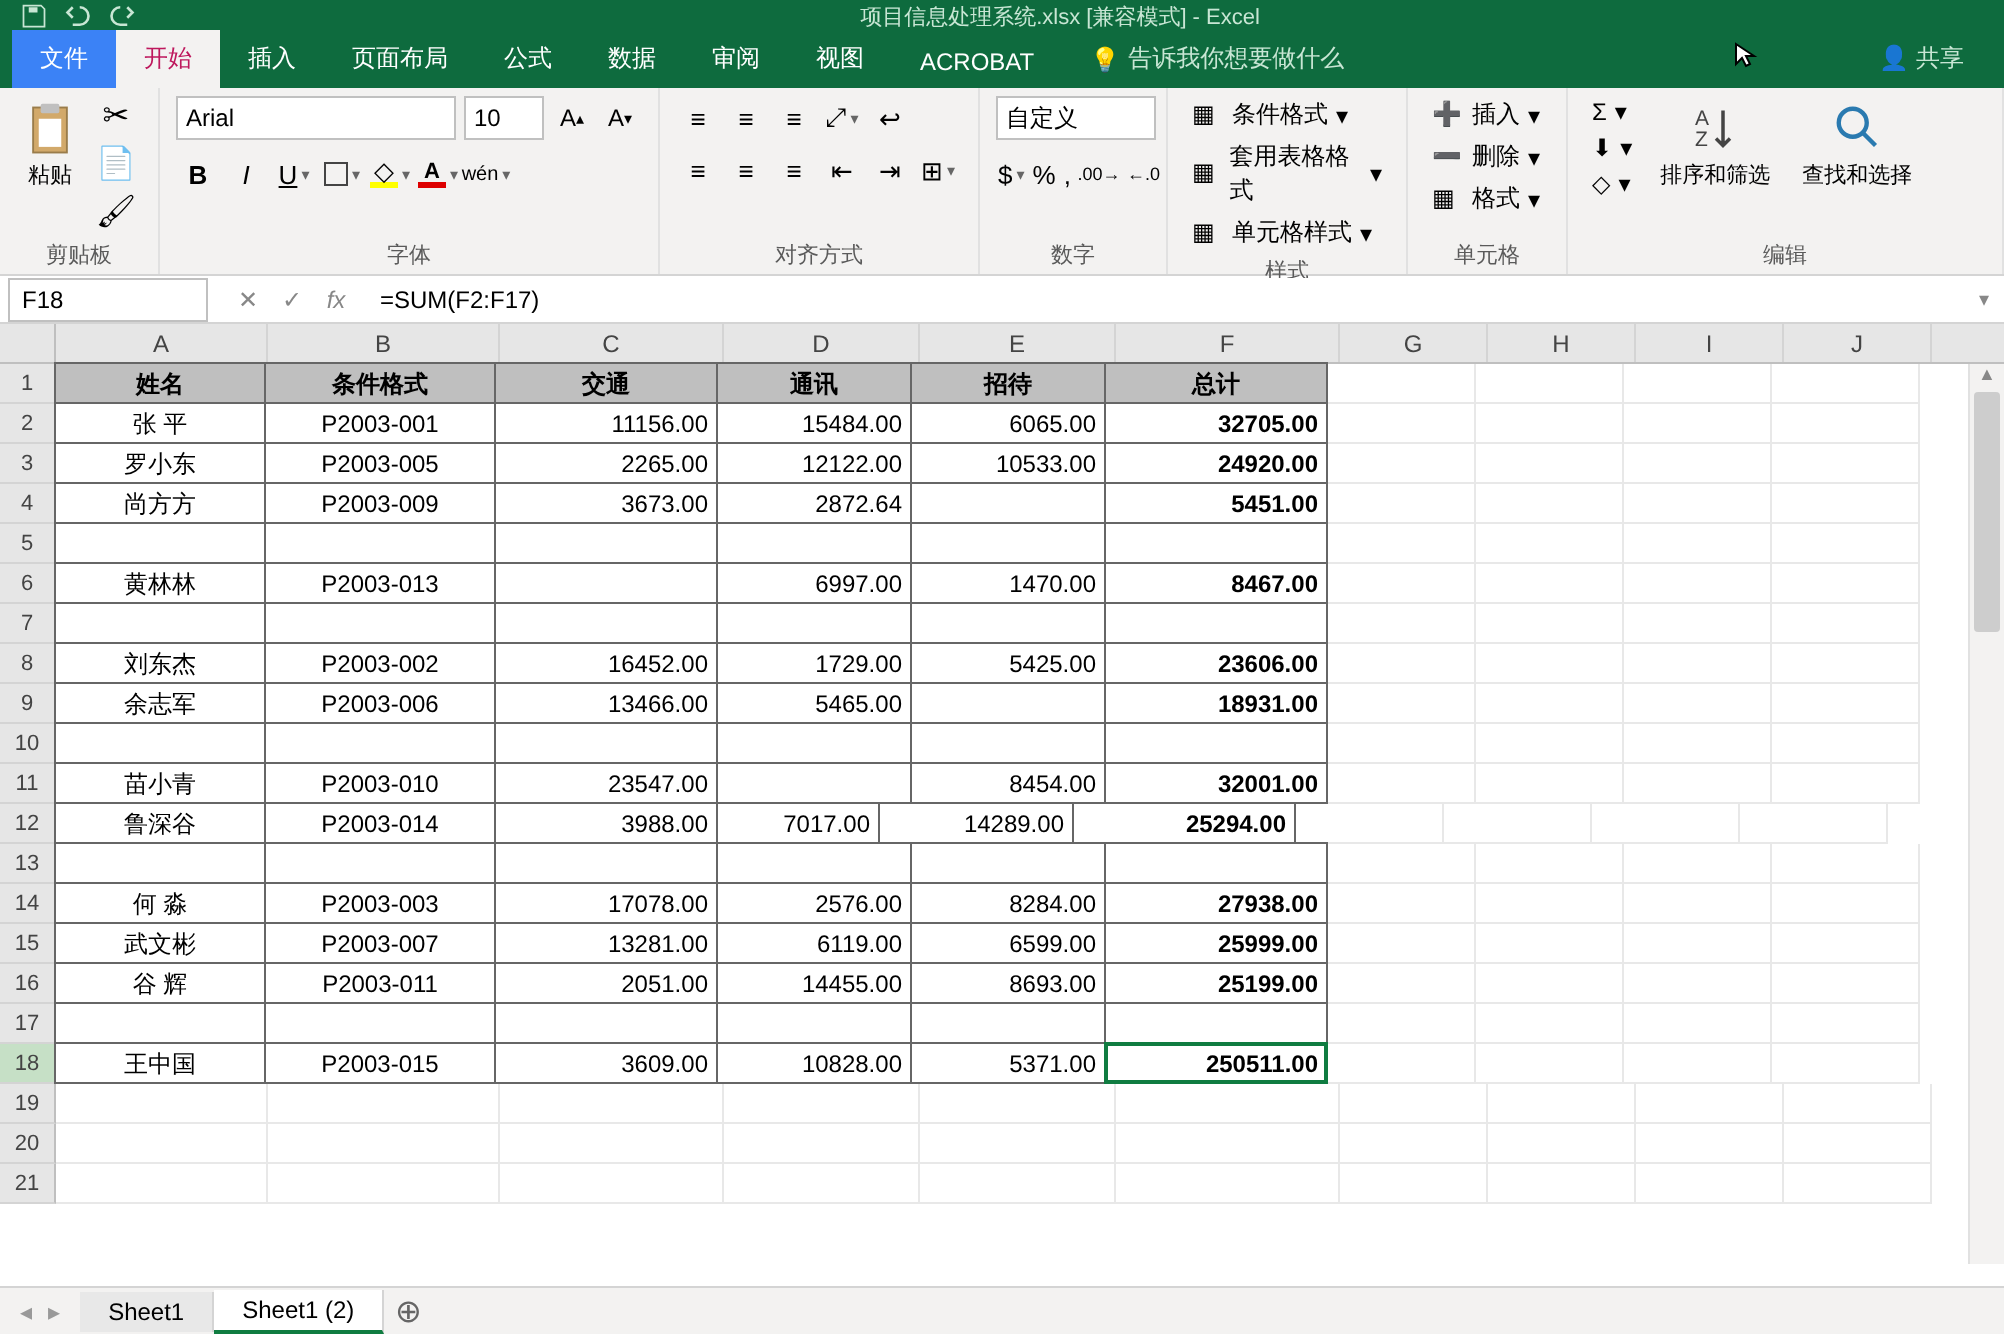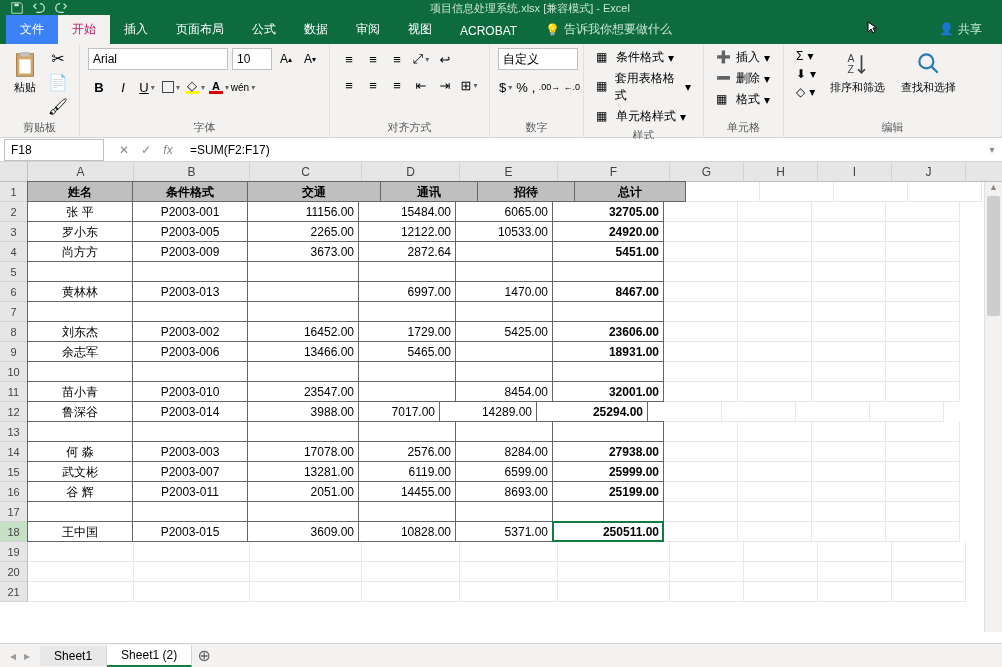--- a/index.html
+++ b/index.html
@@ -320,7 +320,7 @@
         <div class="rh">1</div>
         <div class="cell hdr" style="width: 106px;">姓名</div>
         <div class="cell hdr" style="width: 116px;">条件格式</div>
-        <div class="cell hdr" style="width: 134px;">交通</div>
+        <div class="cell hdr" style="width: 112px;">交通</div>
         <div class="cell hdr" style="width: 98px;">通讯</div>
         <div class="cell hdr" style="width: 98px;">招待</div>
         <div class="cell hdr" style="width: 112px;">总计</div>

